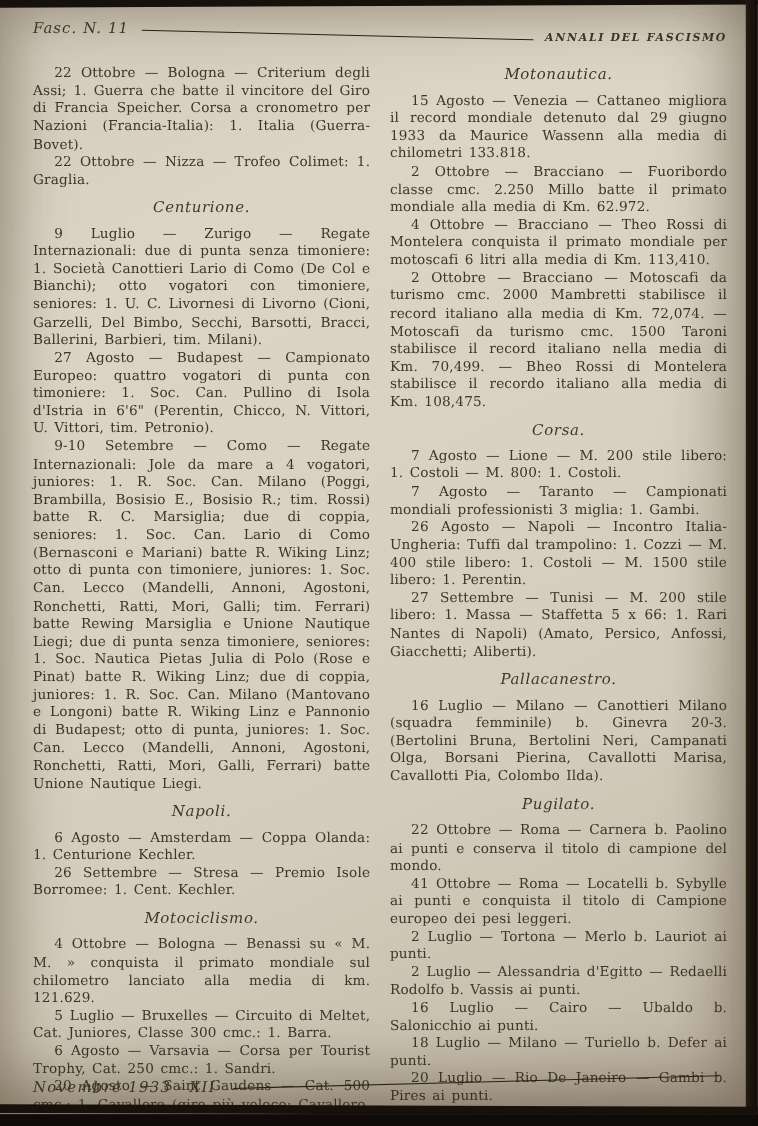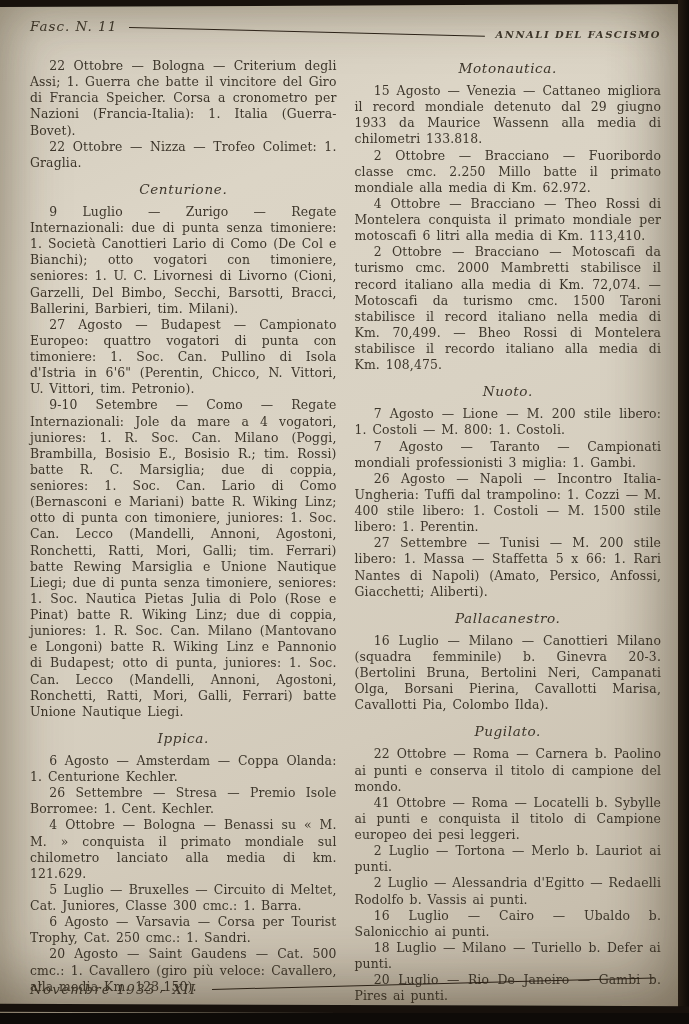--- a/index.html
+++ b/index.html
@@ -69,7 +69,7 @@
           <p class="para">2 Ottobre — Bracciano — Fuoribordo classe cmc. 2.250 Millo batte il primato mondiale alla media di Km. 62.972.</p>
           <p class="para">4 Ottobre — Bracciano — Theo Rossi di Montelera conquista il primato mondiale per motoscafi 6 litri alla media di Km. 113,410.</p>
           <p class="para">2 Ottobre — Bracciano — Motoscafi da turismo cmc. 2000 Mambretti stabilisce il record italiano alla media di Km. 72,074. — Motoscafi da turismo cmc. 1500 Taroni stabilisce il record italiano nella media di Km. 70,499. — Bheo Rossi di Montelera stabilisce il recordo italiano alla media di Km. 108,475.</p>
-          <h3 class="section-heading">Nuoto.</h3>
+          <h3 class="section-heading">Corsa.</h3>
           <p class="para">7 Agosto — Lione — M. 200 stile libero: 1. Costoli — M. 800: 1. Costoli.</p>
           <p class="para">7 Agosto — Taranto — Campionati mondiali professionisti 3 miglia: 1. Gambi.</p>
           <p class="para">26 Agosto — Napoli — Incontro Italia-Ungheria: Tuffi dal trampolino: 1. Cozzi — M. 400 stile libero: 1. Costoli — M. 1500 stile libero: 1. Perentin.</p>

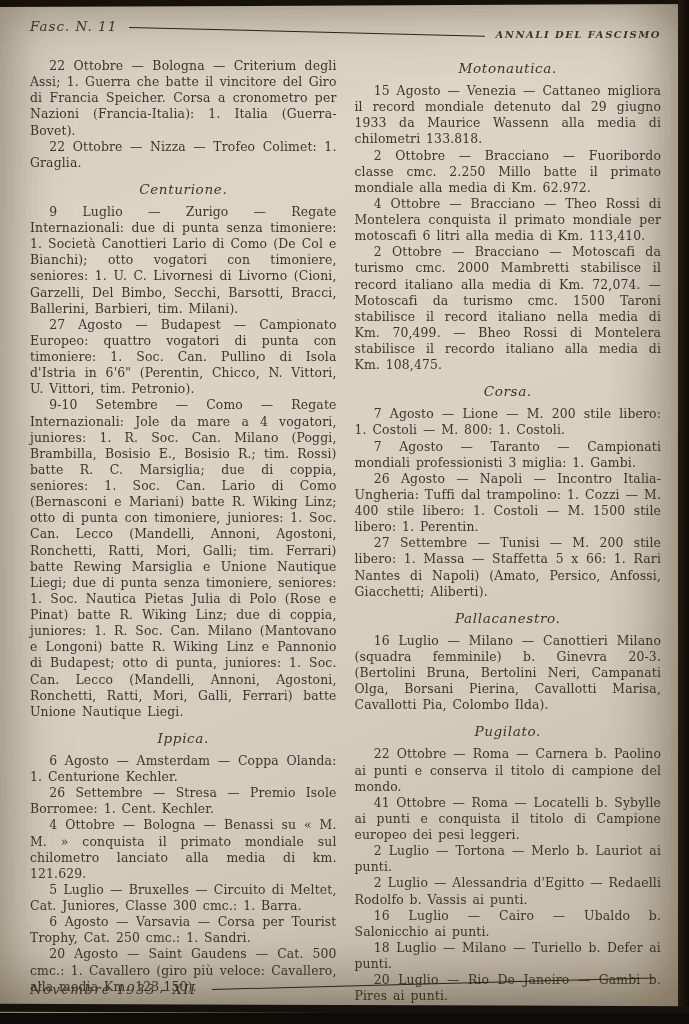--- a/index.html
+++ b/index.html
@@ -54,7 +54,7 @@
           <p class="para">9 Luglio — Zurigo — Regate Internazionali: due di punta senza timoniere: 1. Società Canottieri Lario di Como (De Col e Bianchi); otto vogatori con timoniere, seniores: 1. U. C. Livornesi di Livorno (Cioni, Garzelli, Del Bimbo, Secchi, Barsotti, Bracci, Ballerini, Barbieri, tim. Milani).</p>
           <p class="para">27 Agosto — Budapest — Campionato Europeo: quattro vogatori di punta con timoniere: 1. Soc. Can. Pullino di Isola d'Istria in 6'6" (Perentin, Chicco, N. Vittori, U. Vittori, tim. Petronio).</p>
           <p class="para">9-10 Setembre — Como — Regate Internazionali: Jole da mare a 4 vogatori, juniores: 1. R. Soc. Can. Milano (Poggi, Brambilla, Bosisio E., Bosisio R.; tim. Rossi) batte R. C. Marsiglia; due di coppia, seniores: 1. Soc. Can. Lario di Como (Bernasconi e Mariani) batte R. Wiking Linz; otto di punta con timoniere, juniores: 1. Soc. Can. Lecco (Mandelli, Annoni, Agostoni, Ronchetti, Ratti, Mori, Galli; tim. Ferrari) batte Rewing Marsiglia e Unione Nautique Liegi; due di punta senza timoniere, seniores: 1. Soc. Nautica Pietas Julia di Polo (Rose e Pinat) batte R. Wiking Linz; due di coppia, juniores: 1. R. Soc. Can. Milano (Mantovano e Longoni) batte R. Wiking Linz e Pannonio di Budapest; otto di punta, juniores: 1. Soc. Can. Lecco (Mandelli, Annoni, Agostoni, Ronchetti, Ratti, Mori, Galli, Ferrari) batte Unione Nautique Liegi.</p>
-          <h3 class="section-heading">Ippica.</h3>
+          <h3 class="section-heading">Napoli.</h3>
           <p class="para">6 Agosto — Amsterdam — Coppa Olanda: 1. Centurione Kechler.</p>
           <p class="para">26 Settembre — Stresa — Premio Isole Borromee: 1. Cent. Kechler.</p>
           <p class="para">4 Ottobre — Bologna — Benassi su « M. M. » conquista il primato mondiale sul chilometro lanciato alla media di km. 121.629.</p>

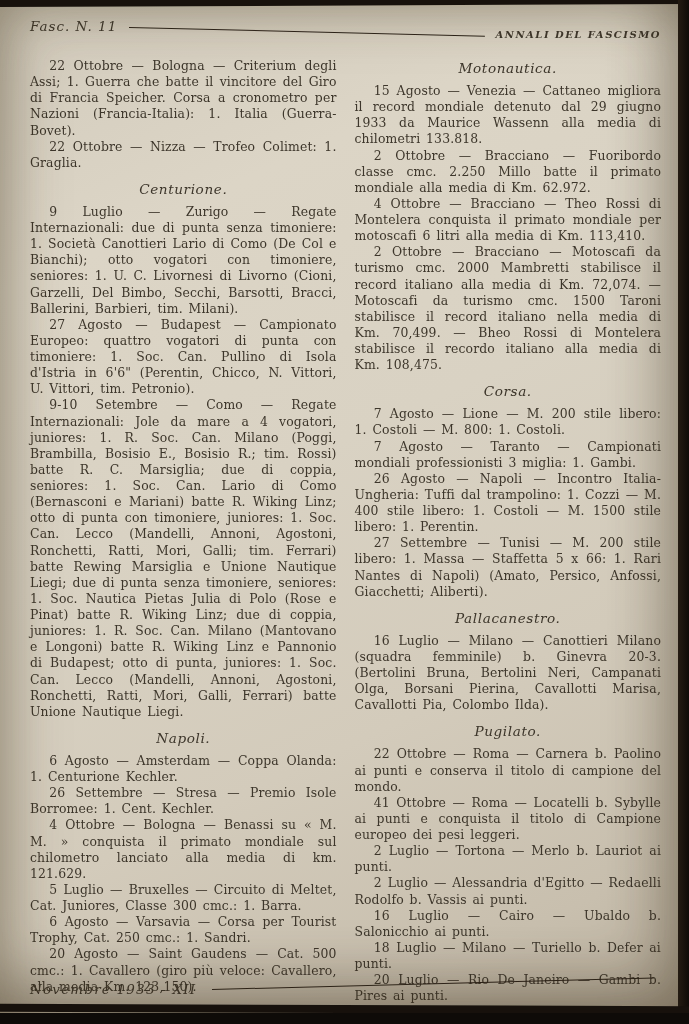--- a/index.html
+++ b/index.html
@@ -57,6 +57,7 @@
           <h3 class="section-heading">Napoli.</h3>
           <p class="para">6 Agosto — Amsterdam — Coppa Olanda: 1. Centurione Kechler.</p>
           <p class="para">26 Settembre — Stresa — Premio Isole Borromee: 1. Cent. Kechler.</p>
+          <h3 class="section-heading">Motociclismo.</h3>
           <p class="para">4 Ottobre — Bologna — Benassi su « M. M. » conquista il primato mondiale sul chilometro lanciato alla media di km. 121.629.</p>
           <p class="para">5 Luglio — Bruxelles — Circuito di Meltet, Cat. Juniores, Classe 300 cmc.: 1. Barra.</p>
           <p class="para">6 Agosto — Varsavia — Corsa per Tourist Trophy, Cat. 250 cmc.: 1. Sandri.</p>

